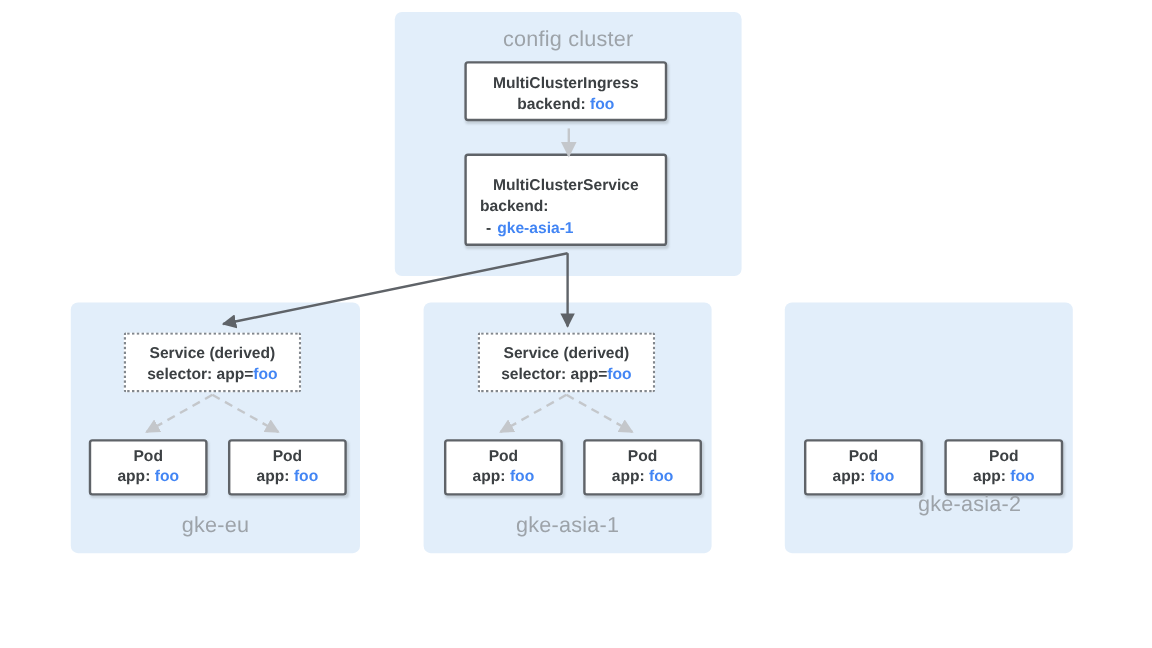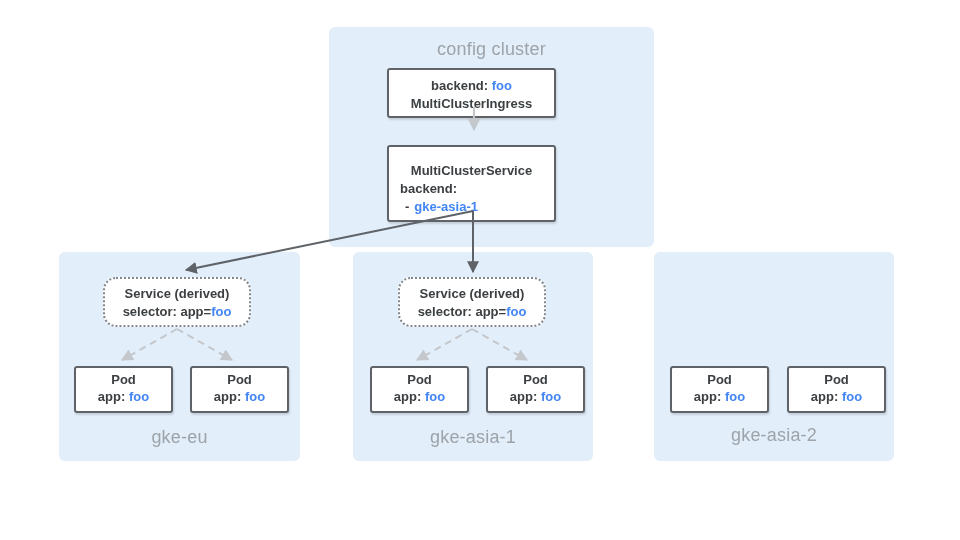--- a/index.html
+++ b/index.html
@@ -27,7 +27,7 @@
 
 <div class="stage">
 
-  <div class="panel" style="left:329px;top:27px;width:325px;height:220px;">
+  <div class="panel" style="left:329px;top:10px;width:289px;height:220px;">
     <div class="panel-title" style="top:12px;">config cluster</div>
 
     <div class="node ingress" style="left:58px;top:41px;width:169px;height:50px;">

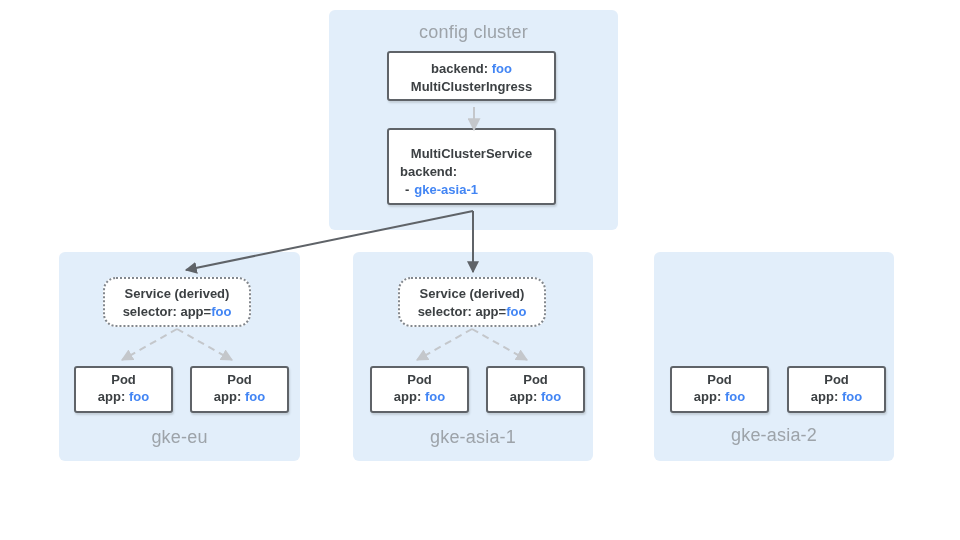--- a/index.html
+++ b/index.html
@@ -31,8 +31,8 @@
     <div class="panel-title" style="top:12px;">config cluster</div>
 
     <div class="node ingress" style="left:58px;top:41px;width:169px;height:50px;">
+      <div>MultiClusterIngress</div>
       <div><span>backend:</span> <span class="blue">foo</span></div>
-      <div>MultiClusterIngress</div>
     </div>
 
     <div class="node mcs" style="left:58px;top:118px;width:169px;height:77px;">

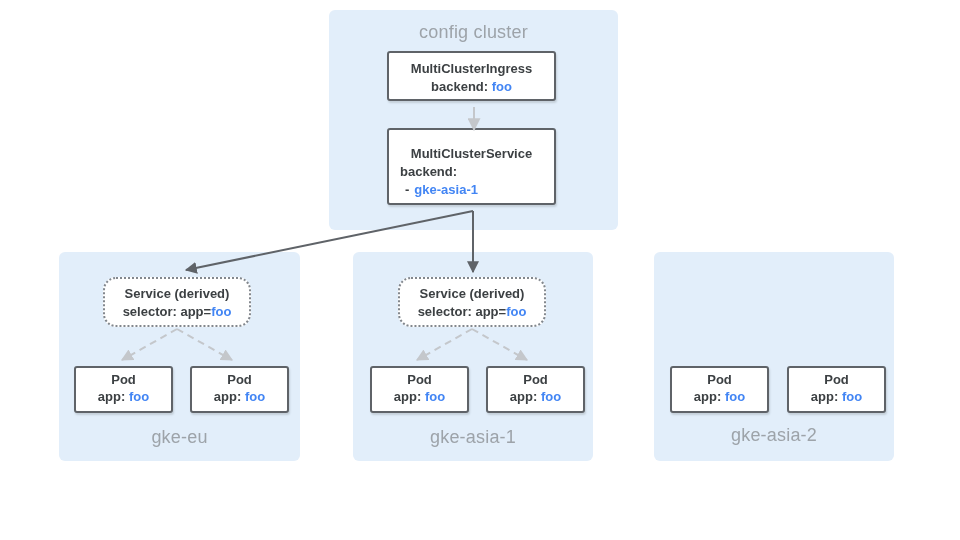--- a/index.html
+++ b/index.html
@@ -10,7 +10,7 @@
   .node{position:absolute;background:#ffffff;border:2px solid #5F6368;border-radius:3px;box-sizing:border-box;
         color:#3C4043;font-size:13px;font-weight:bold;line-height:18px;text-align:center;
         box-shadow:1px 2px 2px rgba(60,64,67,0.18);}
-  .node.dotted{border:2px dotted #82878D;box-shadow:none;border-radius:13px;}
+  .node.dotted{border:2px dotted #82878D;box-shadow:none;border-radius:2px;}
   .blue{color:#4285F4;}
   .mcs{text-align:left;padding-top:15px;}
   .mcs .ttl{text-align:center;}

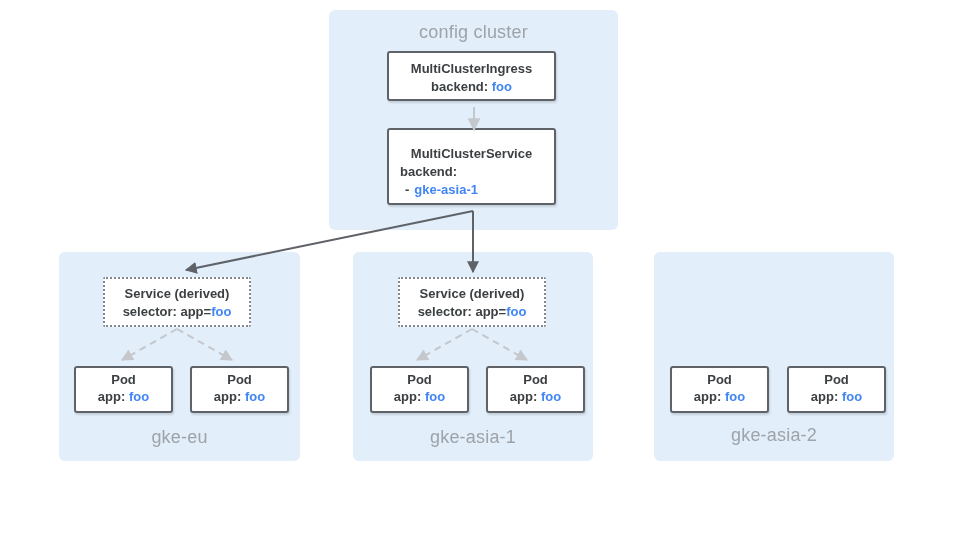--- a/index.html
+++ b/index.html
@@ -83,7 +83,7 @@
       <div>Pod</div>
       <div><span>app:</span> <span class="blue">foo</span></div>
     </div>
-    <div class="panel-title" style="bottom:15px;top:auto;">gke-asia-2</div>
+    <div class="panel-title" style="bottom:30px;top:auto;padding-left:34px;">gke-asia-2</div>
   </div>
 
   <svg class="overlay" width="960" height="540" viewBox="0 0 960 540">

